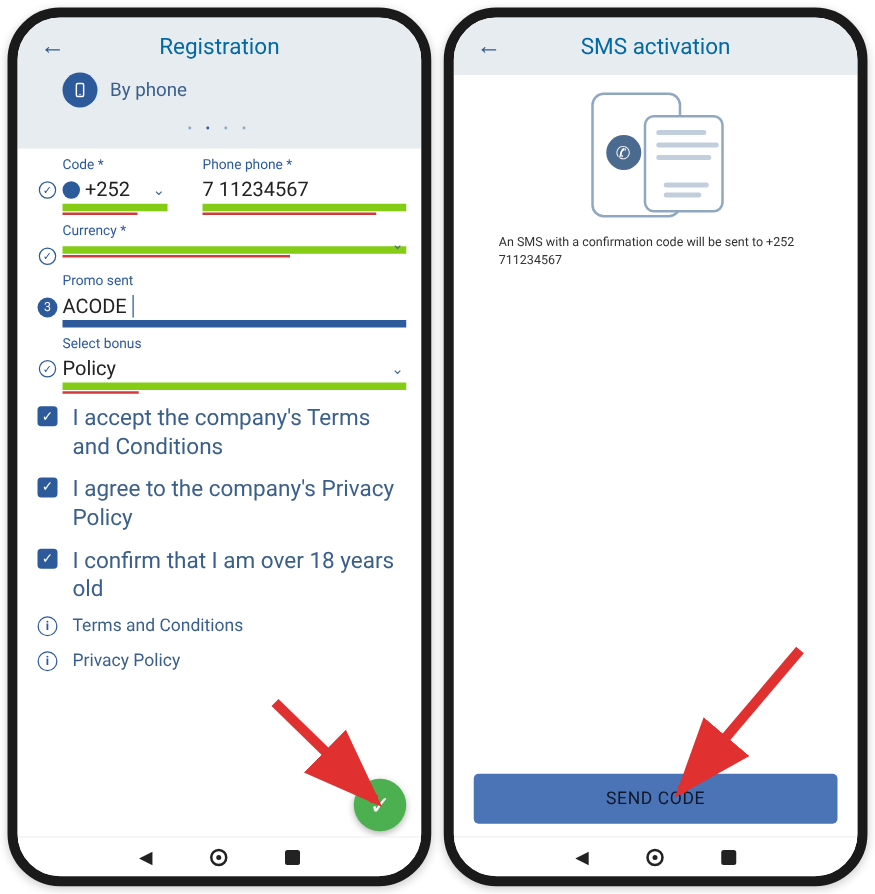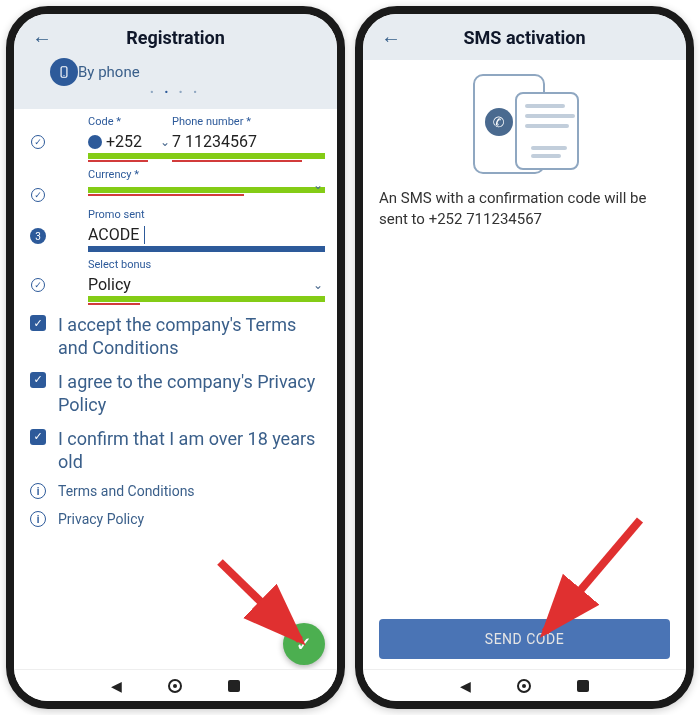--- a/index.html
+++ b/index.html
@@ -47,8 +47,8 @@
   }
   .title {
     font-size: 18px;
-    font-weight: 700;
-    color: #0f172a;
+    font-weight: 400;
+    color: #0369a1;
   }
   .byphone {
     display: flex;

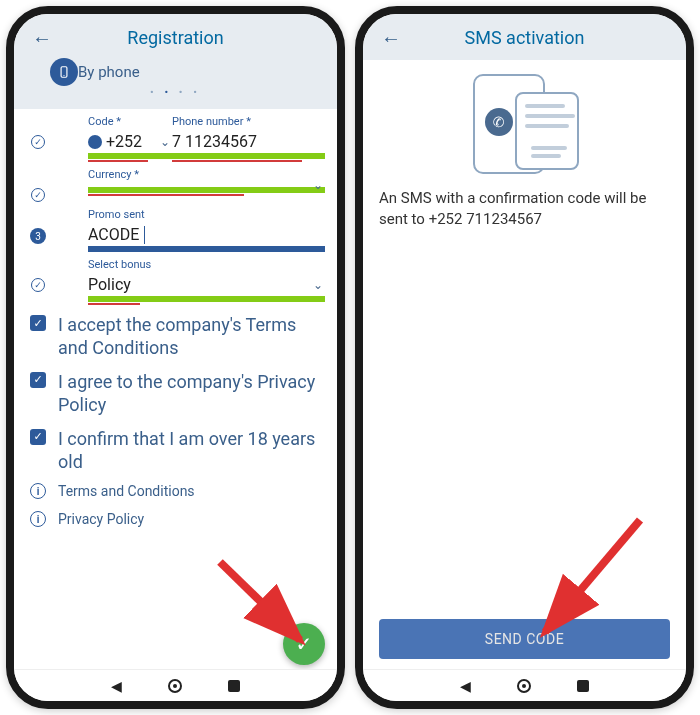--- a/index.html
+++ b/index.html
@@ -53,7 +53,8 @@
   .byphone {
     display: flex;
     align-items: center;
-    margin: 8px 0 0 26px;
+    gap: 10px;
+    margin: 8px 0 10px 26px;
     color: #3a5f8a;
     font-size: 15px;
   }

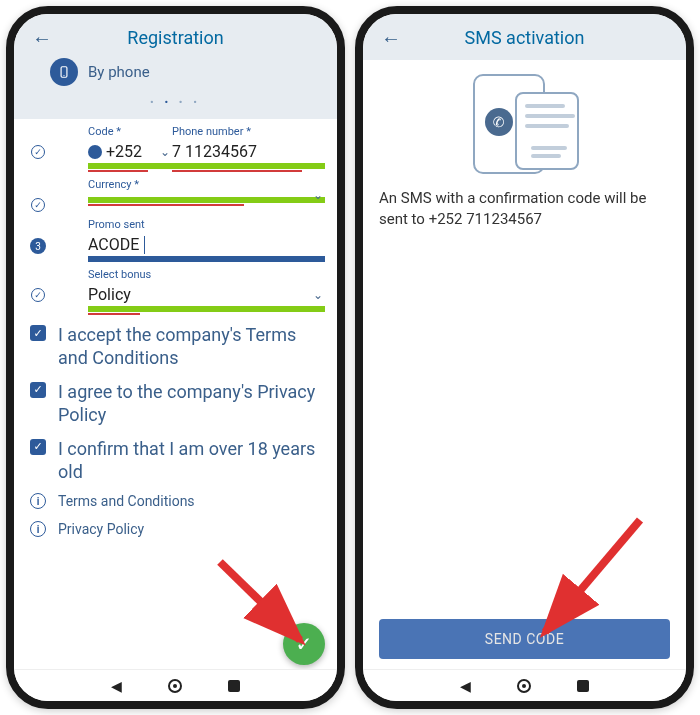--- a/index.html
+++ b/index.html
@@ -98,8 +98,7 @@
   .fields {
     flex: 1;
     display: flex;
-    gap: 0;
-    margin-left: 38px;
+    gap: 28px;
   }
   .field {
     flex: 1;

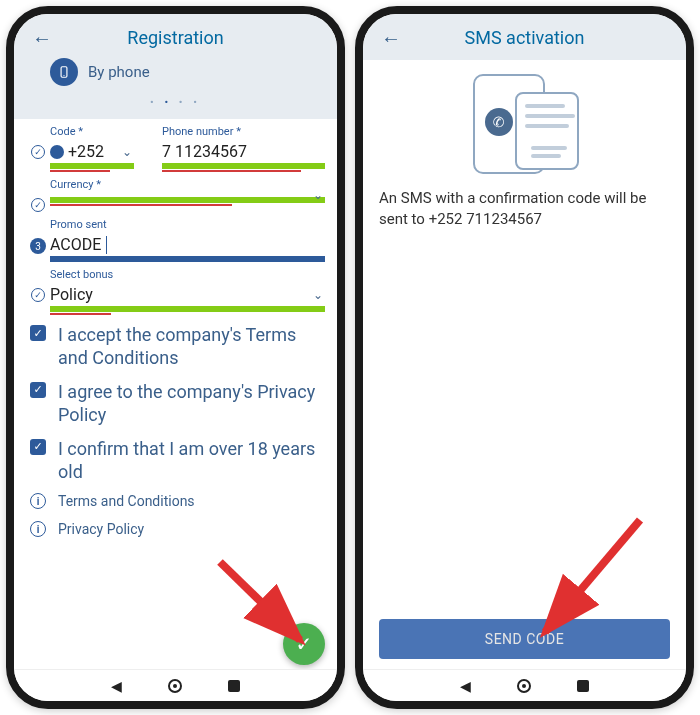--- a/index.html
+++ b/index.html
@@ -254,7 +254,7 @@
           <div class="redline"></div>
         </div>
         <div class="field">
-          <span class="flabel">Phone number *</span>
+          <span class="flabel">Phone phone *</span>
           <div class="fval">
             <span>7 11234567</span>
           </div>

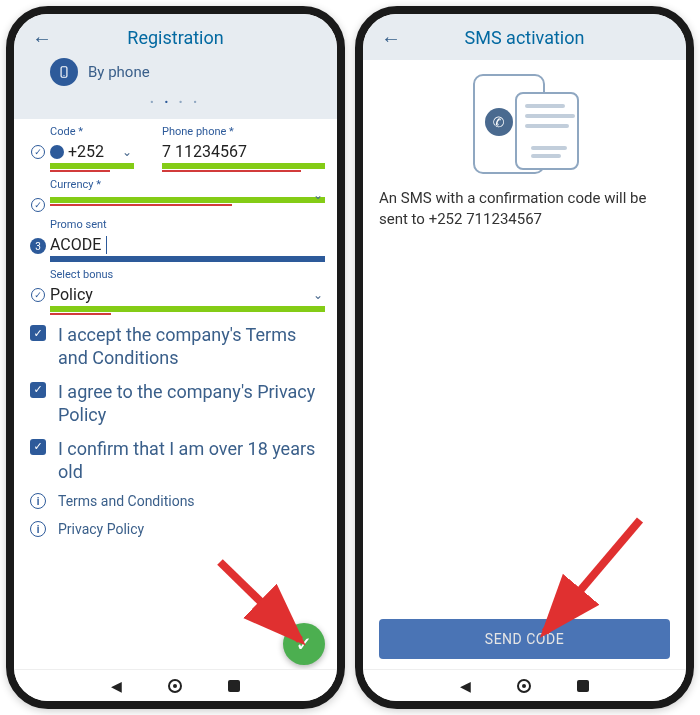--- a/index.html
+++ b/index.html
@@ -199,7 +199,7 @@
   .illus .smallp{position:absolute;right:6px;top:18px;width:64px;height:78px;border:2px solid #8fa7c1;border-radius:8px;background:#fff;}
   .illus .circ2{position:absolute;left:20px;top:34px;width:28px;height:28px;border-radius:50%;background:#4a6a8f;display:flex;align-items:center;justify-content:center;color:#fff;font-size:14px;z-index:2;}
   .illus .line{position:absolute;background:#c2cedb;height:4px;border-radius:2px;}
-  .msg {font-size:15px;color:#333;line-height:1.4;}
+  .msg {font-size:10px;color:#333;line-height:1.4;margin-left:20px;}
   .sendbtn {
     margin-top:auto;
     background:#4a74b5;

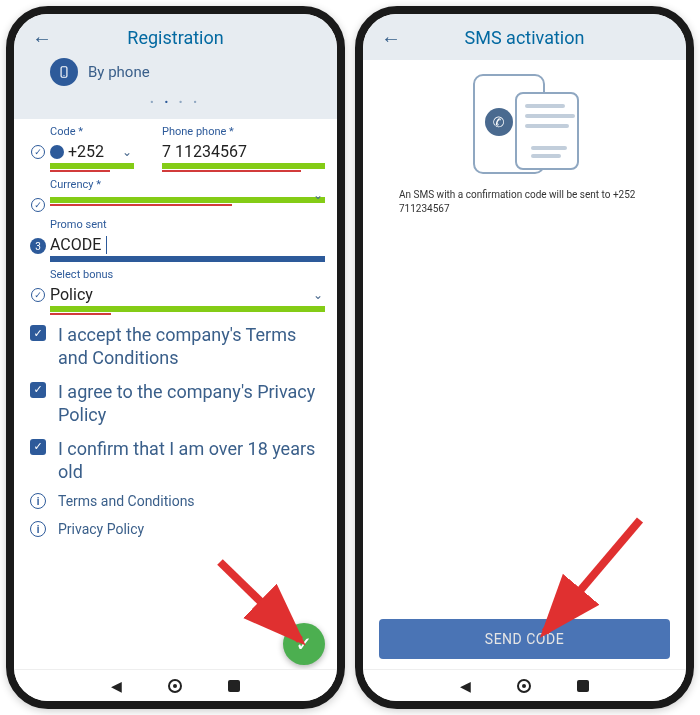--- a/index.html
+++ b/index.html
@@ -203,7 +203,7 @@
   .sendbtn {
     margin-top:auto;
     background:#4a74b5;
-    color:#e5e5e5;
+    color:#0f172a;
     text-align:center;
     padding:12px;
     border-radius:4px;

